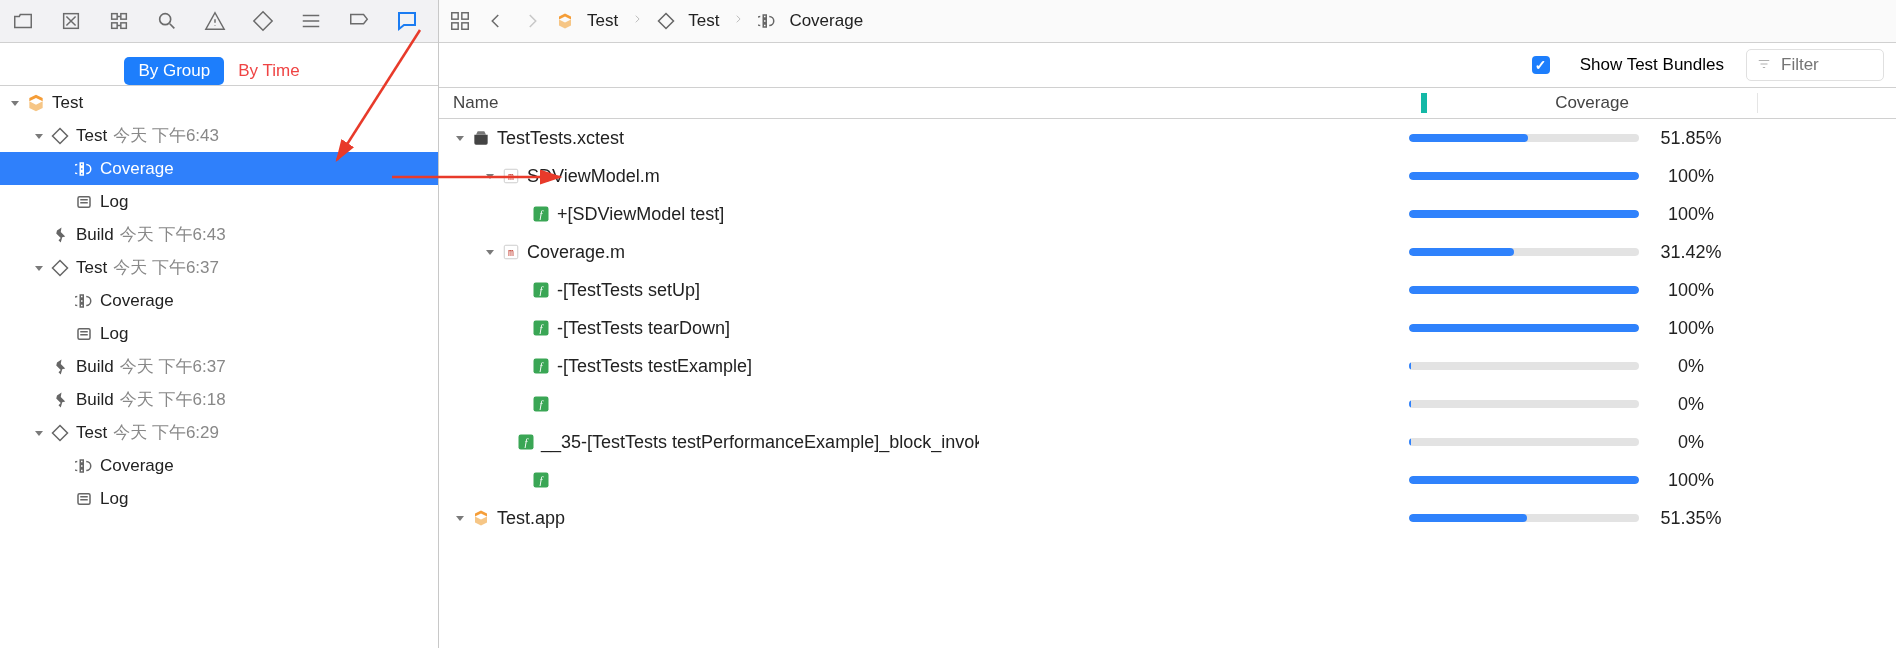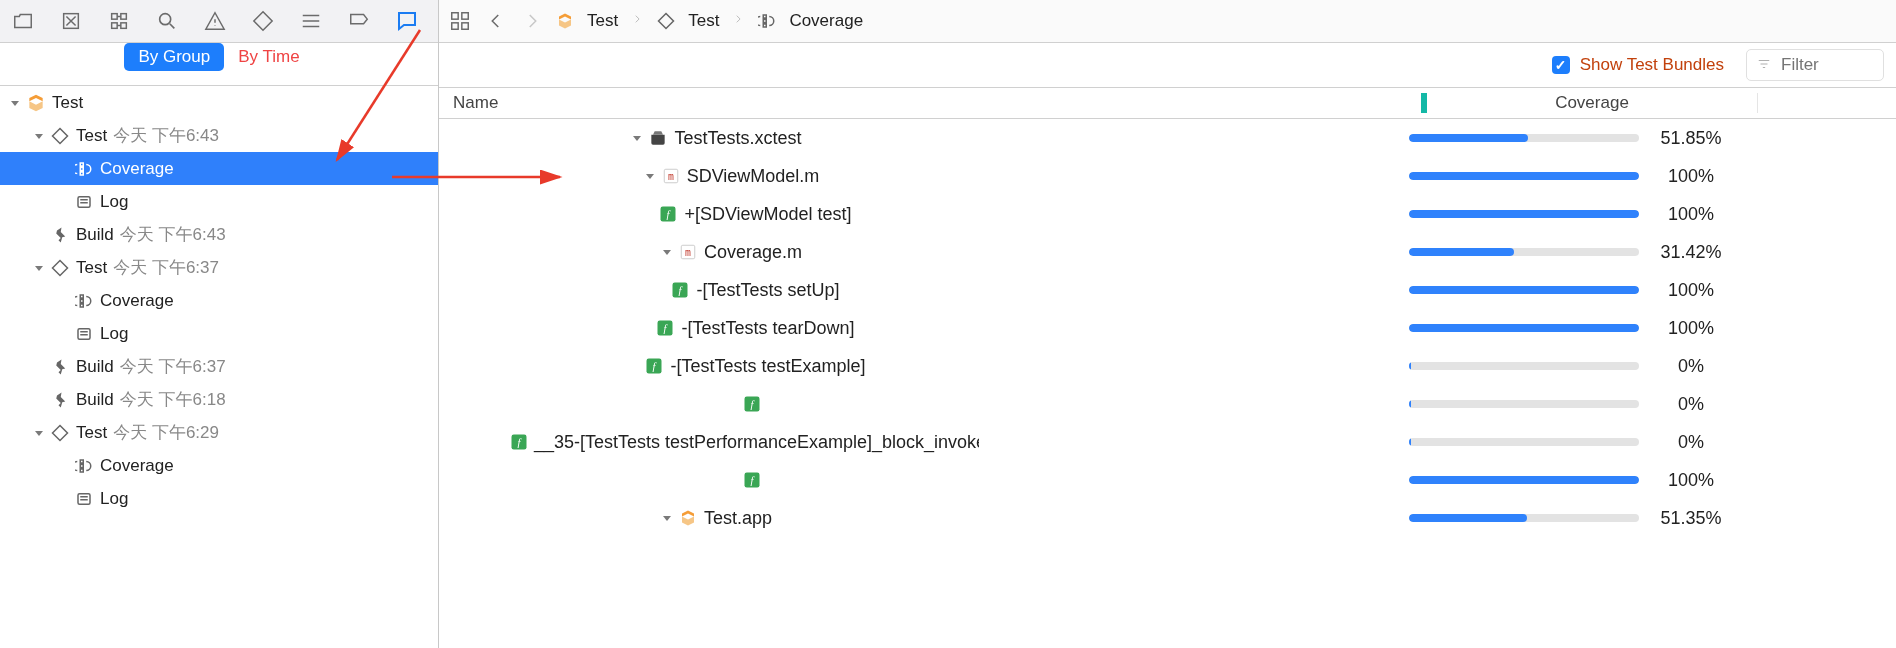--- a/index.html
+++ b/index.html
@@ -47,7 +47,7 @@
   .seg {
     height: 42px;
     display: flex;
-    align-items: flex-start;
+    align-items: flex-end;
     justify-content: center;
     gap: 0;
     border-bottom: 1px solid #d0d0d0;

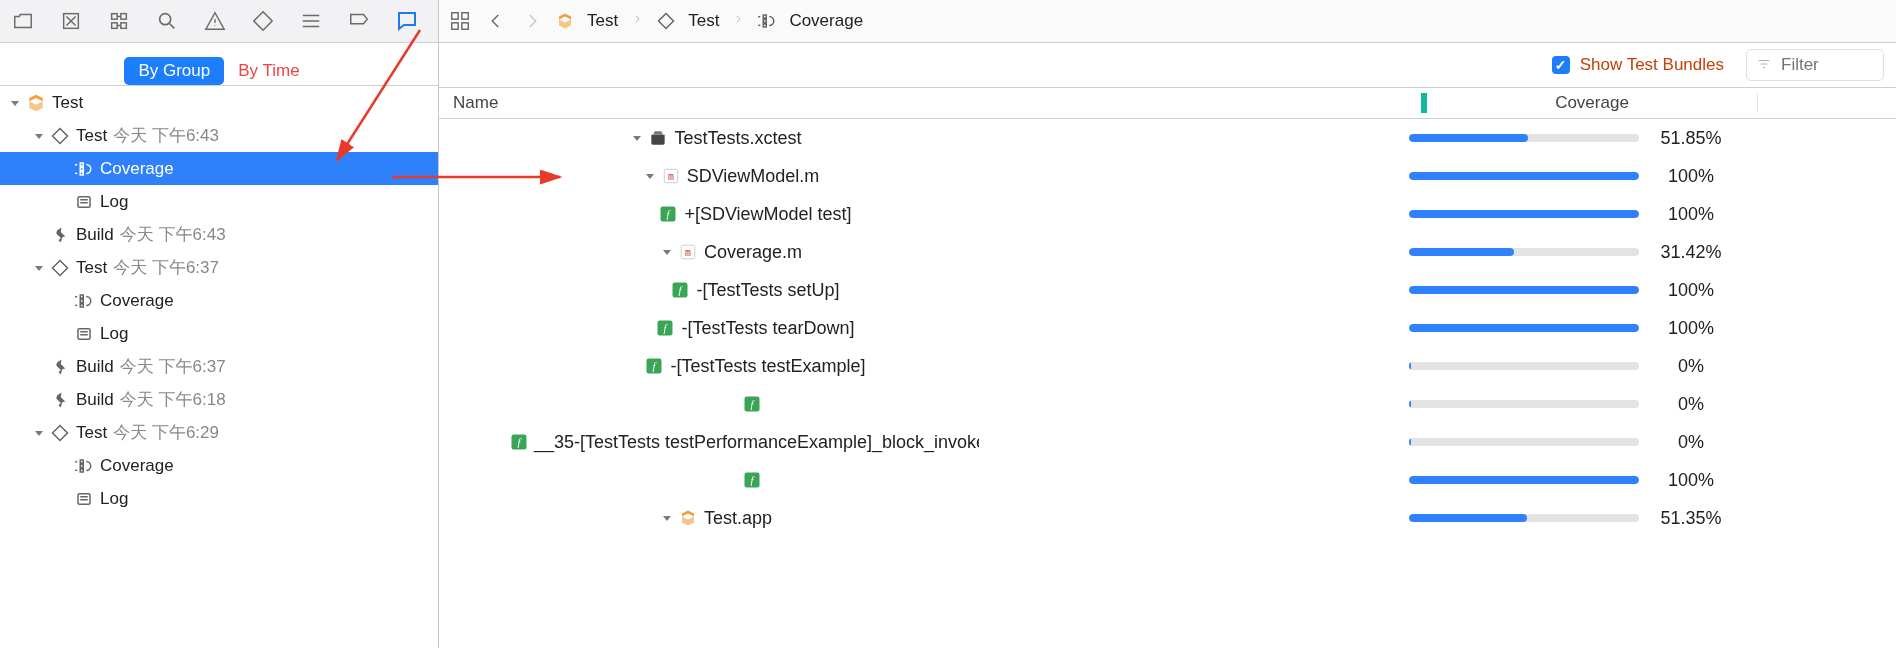--- a/index.html
+++ b/index.html
@@ -136,7 +136,7 @@
     display:flex; align-items:center; justify-content:center;
     color:#fff; font-size:14px; font-weight:bold;
   }
-  .filter-label { font-size: 17px; color:#c2410c; margin-right: 12px; }
+  .filter-label { font-size: 17px; color:#000000; margin-right: 12px; margin-left: 20px; }
   .filter-field {
     display:flex; align-items:center; gap:6px;
     border:1px solid #e0e0e0; border-radius:5px;

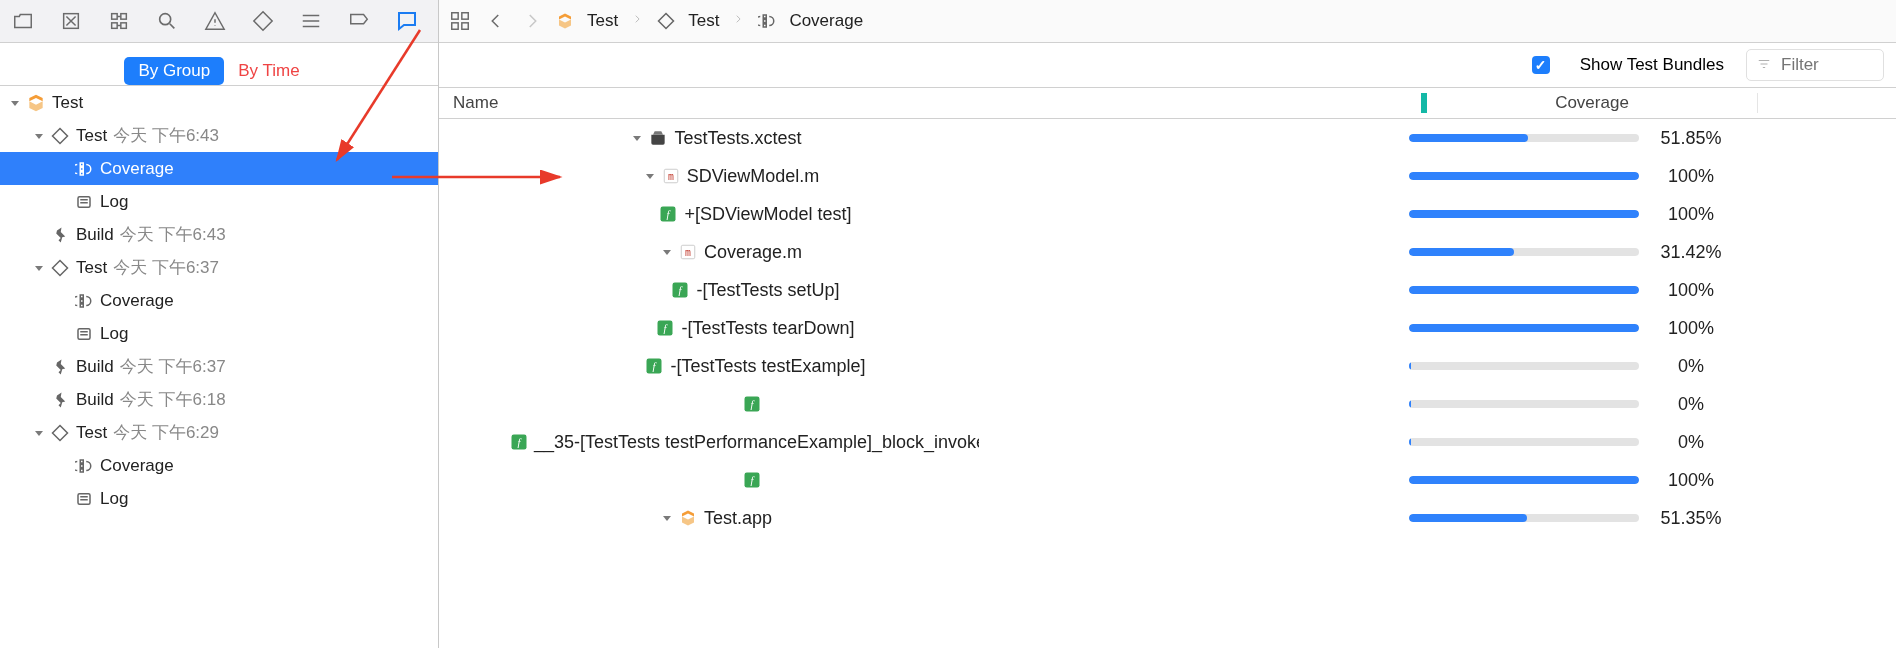--- a/index.html
+++ b/index.html
@@ -177,7 +177,7 @@
   }
   .r-name {
     display:flex; align-items:center;
-    overflow:hidden; white-space:nowrap; text-overflow: clip; justify-content: center;
+    overflow:hidden; white-space:nowrap; text-overflow: clip;
   }
   .r-bar {
     display:flex; align-items:center;

